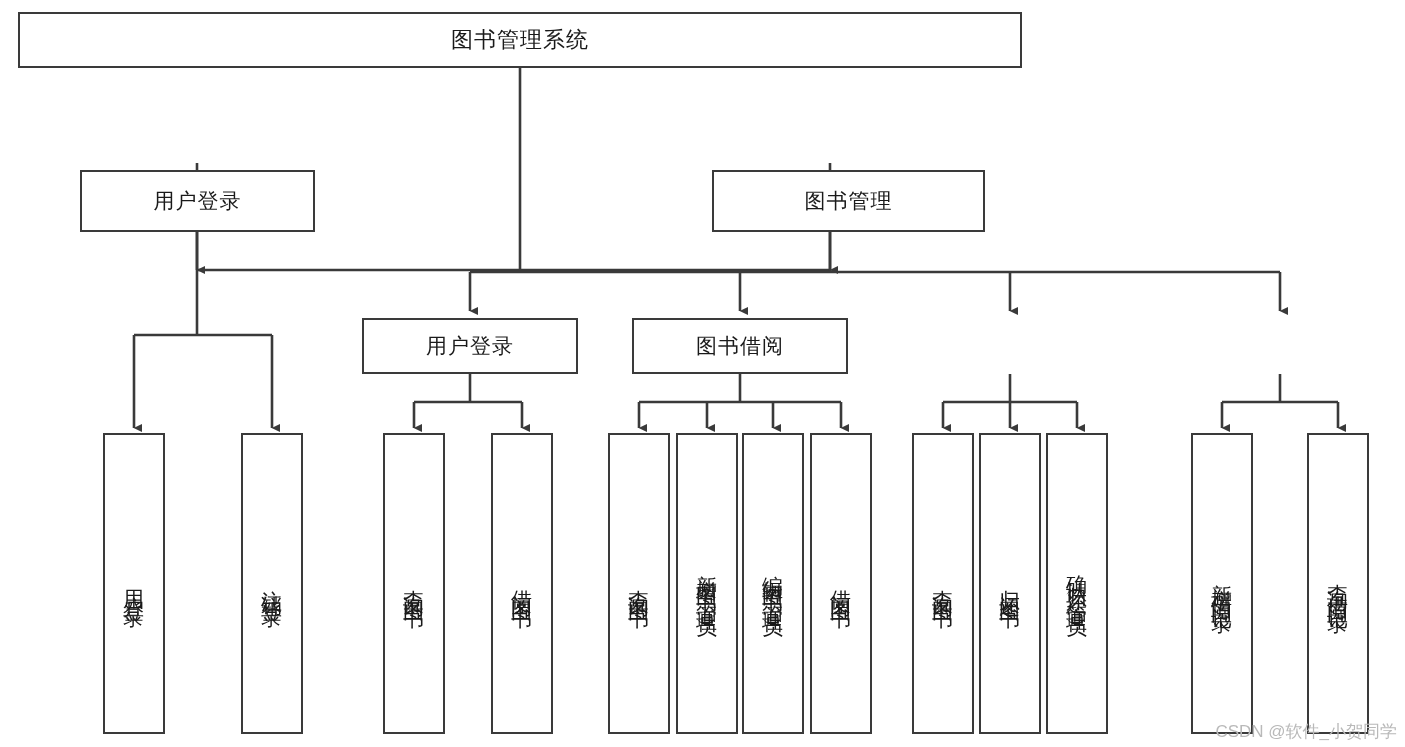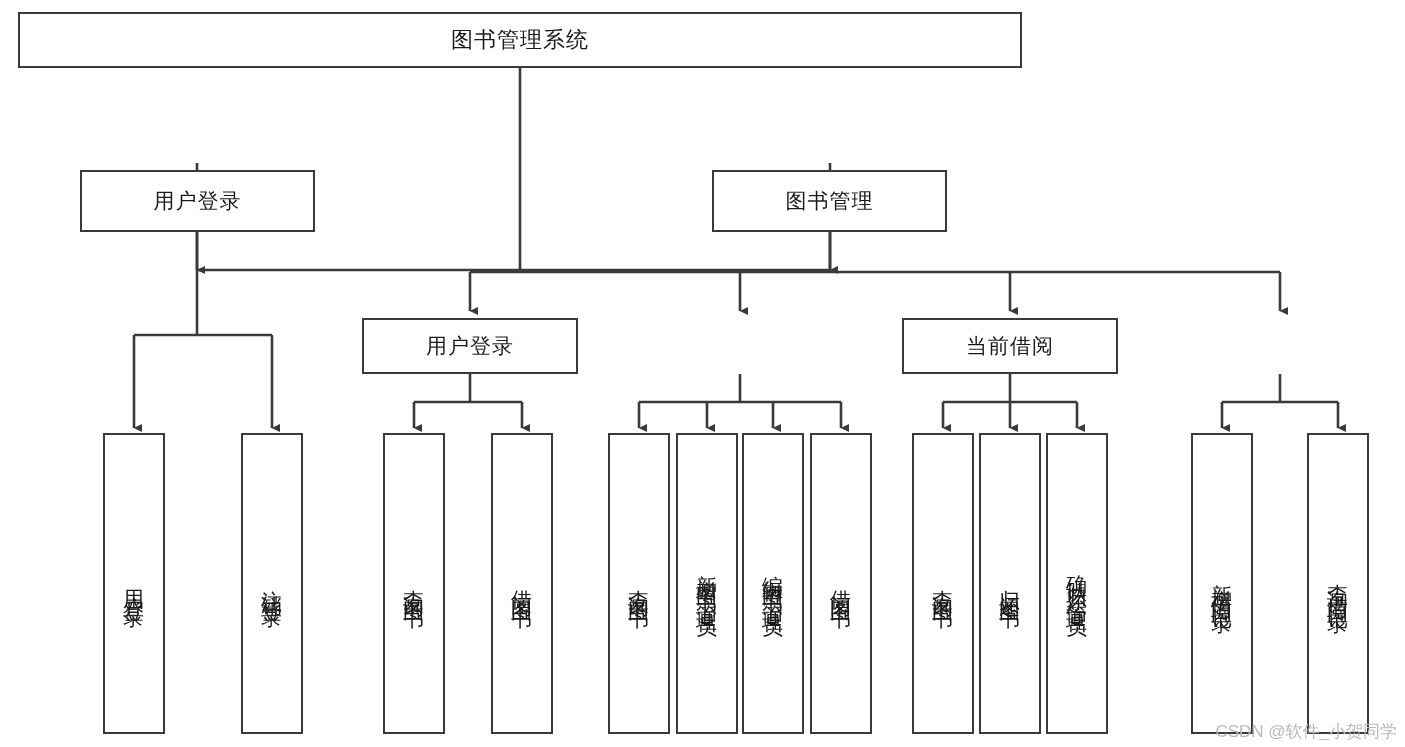--- a/index.html
+++ b/index.html
@@ -136,7 +136,7 @@
   <div class="node node-h" style="left:80px; top:170px; width:235px; height:62px;">
     <span class="node-label">用户登录</span>
   </div>
-  <div class="node node-h" style="left:712px; top:170px; width:235px; height:62px;">
+  <div class="node node-h" style="left:712px; top:170px; width:273px; height:62px;">
     <span class="node-label">图书管理</span>
   </div>
 

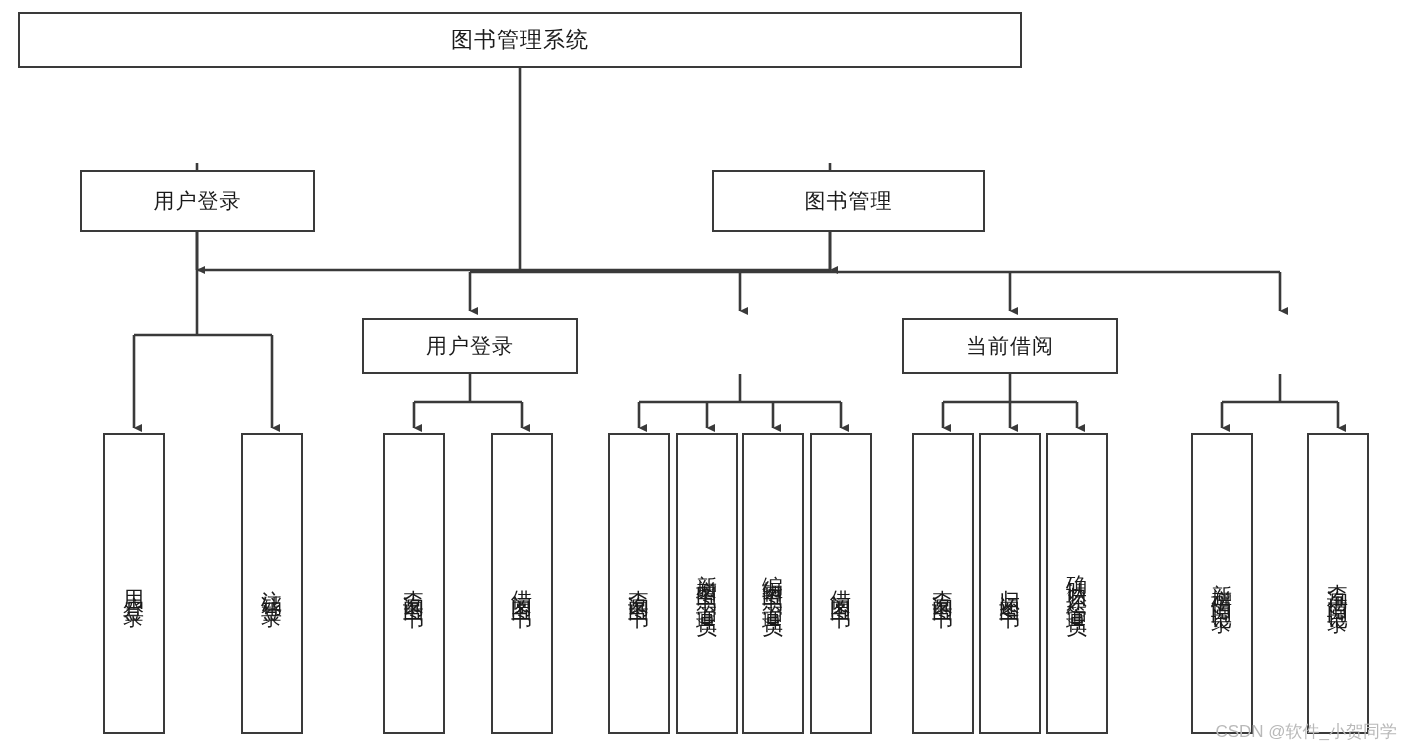--- a/index.html
+++ b/index.html
@@ -143,6 +143,9 @@
   <div class="node node-h" style="left:362px; top:318px; width:216px; height:56px;">
     <span class="node-label">用户登录</span>
   </div>
+  <div class="node node-h" style="left:632px; top:318px; width:216px; height:56px;">
+    <span class="node-label">图书借阅</span>
+  </div>
   <div class="node node-h" style="left:902px; top:318px; width:216px; height:56px;">
     <span class="node-label">当前借阅</span>
   </div>

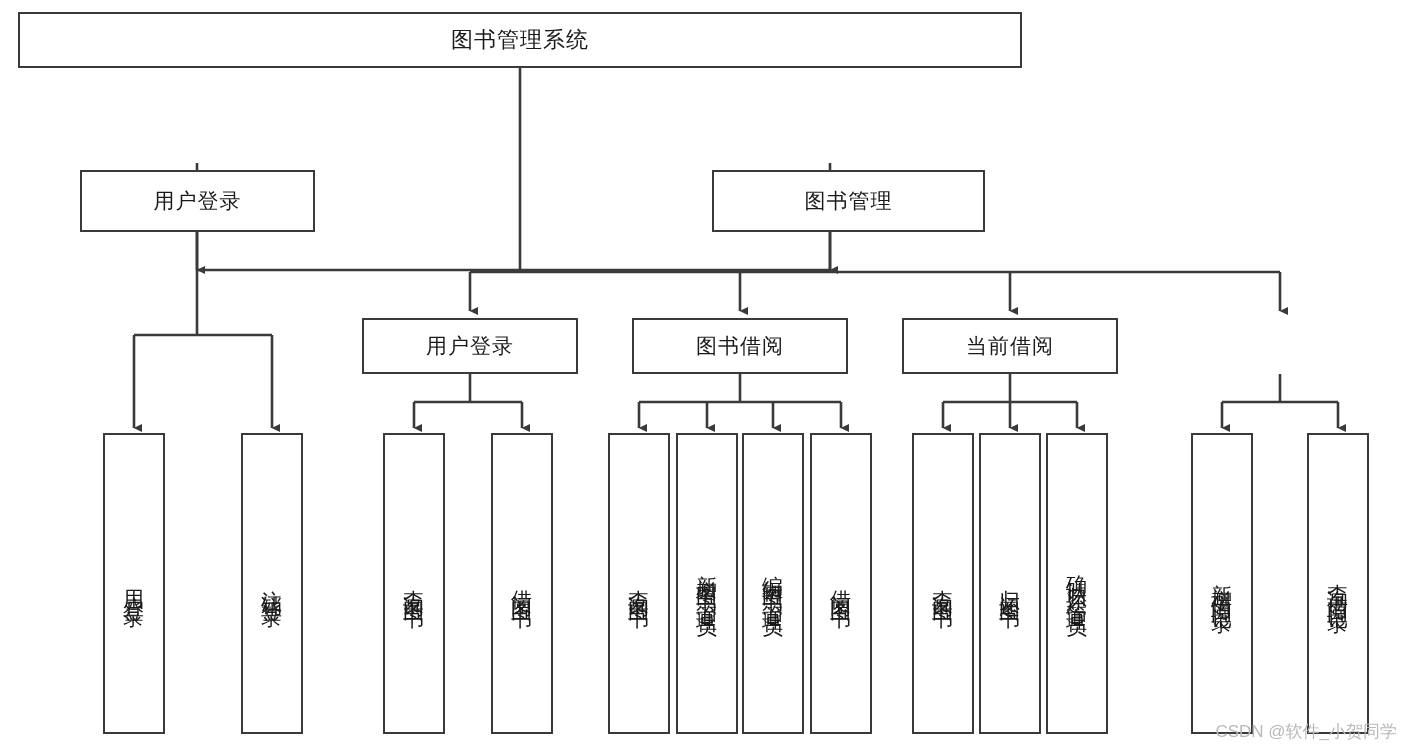--- a/index.html
+++ b/index.html
@@ -146,9 +146,6 @@
   <div class="node node-h" style="left:632px; top:318px; width:216px; height:56px;">
     <span class="node-label">图书借阅</span>
   </div>
-  <div class="node node-h" style="left:902px; top:318px; width:216px; height:56px;">
-    <span class="node-label">当前借阅</span>
-  </div>
 
   <div class="node node-v" style="left:103px; top:433px; width:62px; height:301px;">
     <span class="node-label">用户登录</span>

